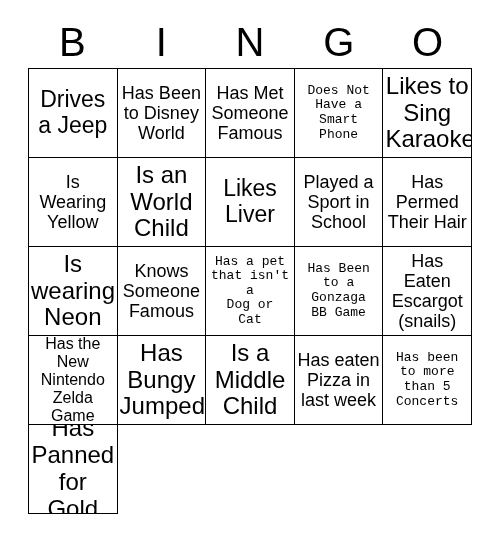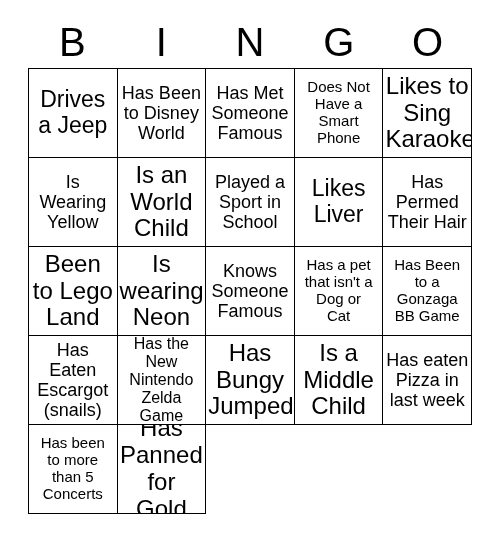--- a/index.html
+++ b/index.html
@@ -76,7 +76,7 @@
   .fs-xl .cell-text { font-size: 23px; }
   .fs-lg .cell-text { font-size: 24px; }
   .fs-md .cell-text { font-size: 18px; }
-  .fs-sm .cell-text { font-size: 15px; }
+  .fs-sm .cell-text { font-size: 13px; font-family: Liberation Mono, monospace; }
   .fs-xs .cell-text { font-size: 16px; }
 </style>
 </head>

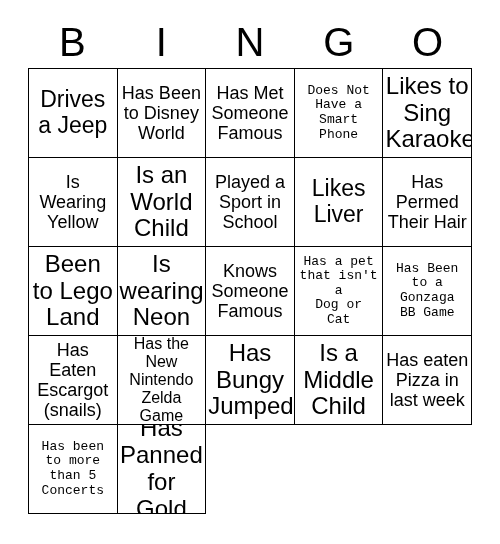--- a/index.html
+++ b/index.html
@@ -128,14 +128,14 @@
 World
 Child</span>
       </div>
+      <div class="cell fs-xl">
+        <span class="cell-text">Likes
+Liver</span>
+      </div>
       <div class="cell fs-md">
         <span class="cell-text">Played a
 Sport in
 School</span>
-      </div>
-      <div class="cell fs-xl">
-        <span class="cell-text">Likes
-Liver</span>
       </div>
       <div class="cell fs-md">
         <span class="cell-text">Has

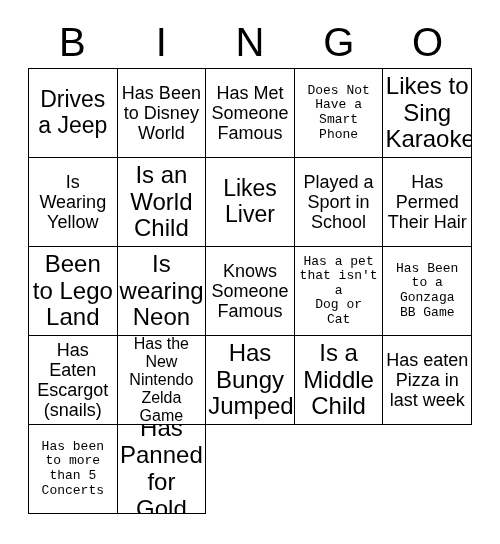--- a/index.html
+++ b/index.html
@@ -143,11 +143,6 @@
 Their Hair</span>
       </div>
       <div class="cell fs-lg">
-        <span class="cell-text">Been
-to Lego
-Land</span>
-      </div>
-      <div class="cell fs-lg">
         <span class="cell-text">Is
 wearing
 Neon</span>

